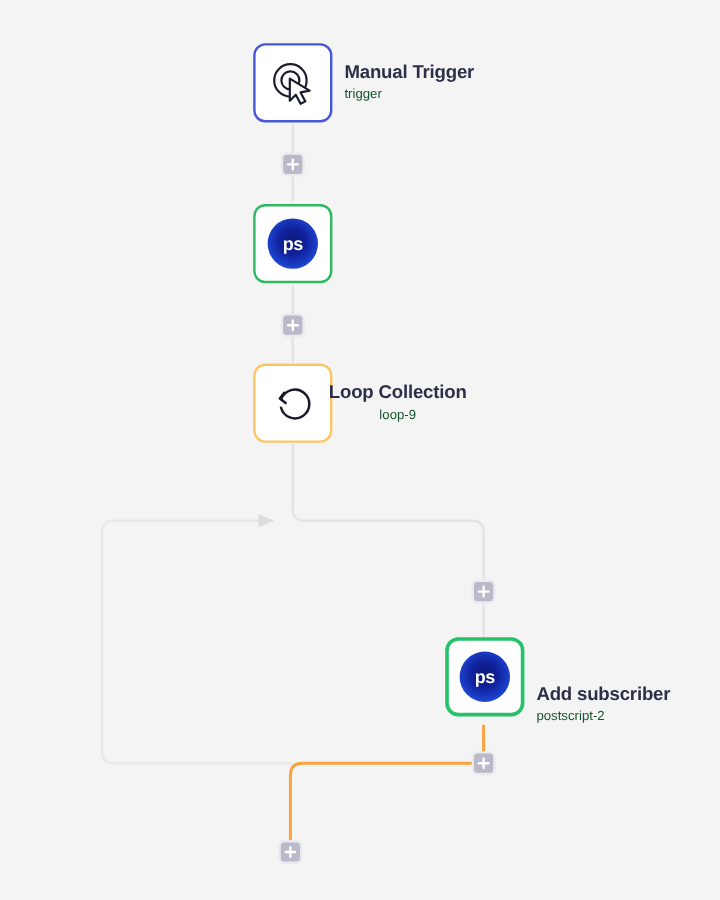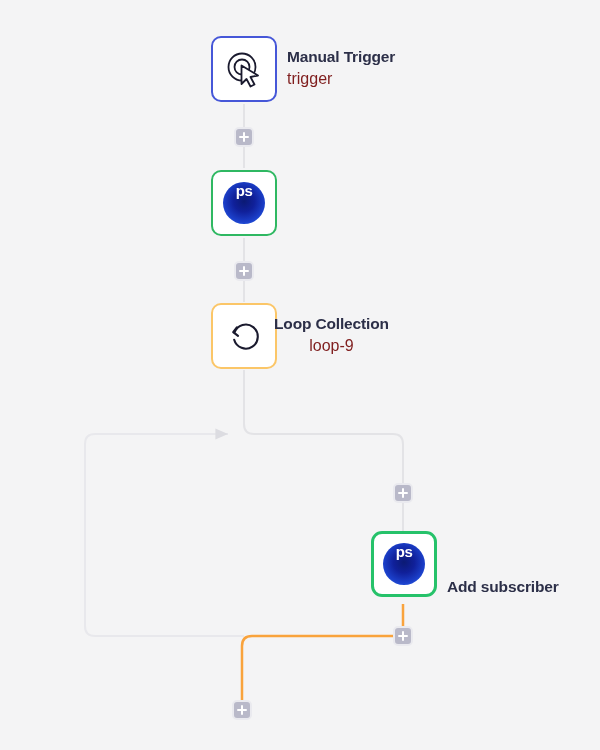--- a/index.html
+++ b/index.html
@@ -59,8 +59,8 @@
     line-height: 1.25;
   }
   .node-sub {
-    font-size: 16px;
-    color: #7f1d1d;
+    font-size: 11px;
+    color: #14532d;
     line-height: 1.5;
     margin-top: 1px;
   }

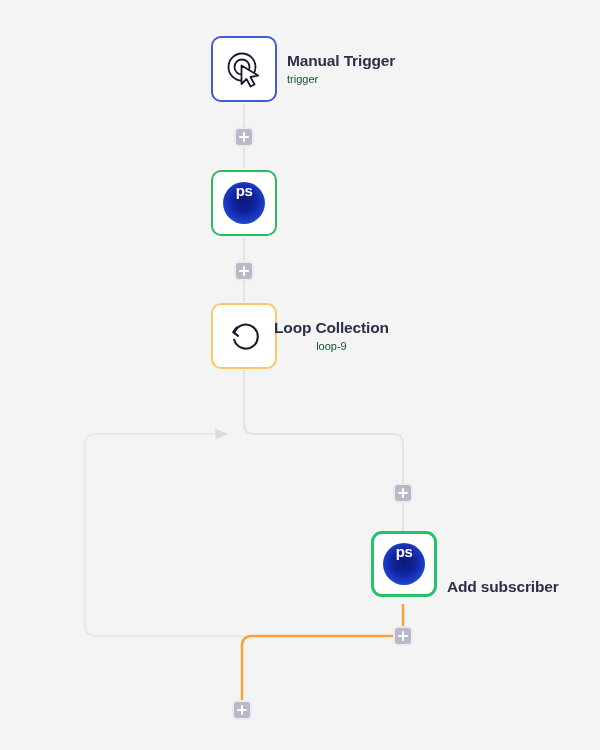--- a/index.html
+++ b/index.html
@@ -72,6 +72,7 @@
     border-radius: 50%;
     background: radial-gradient(circle at 50% 46%, #0b1a74 0%, #10209a 34%, #1b3fc9 66%, #2a62e8 88%, #3b74ef 100%);
     display: flex;
+    align-items: center;
     justify-content: center;
     color: #ffffff;
     font-size: 15px;

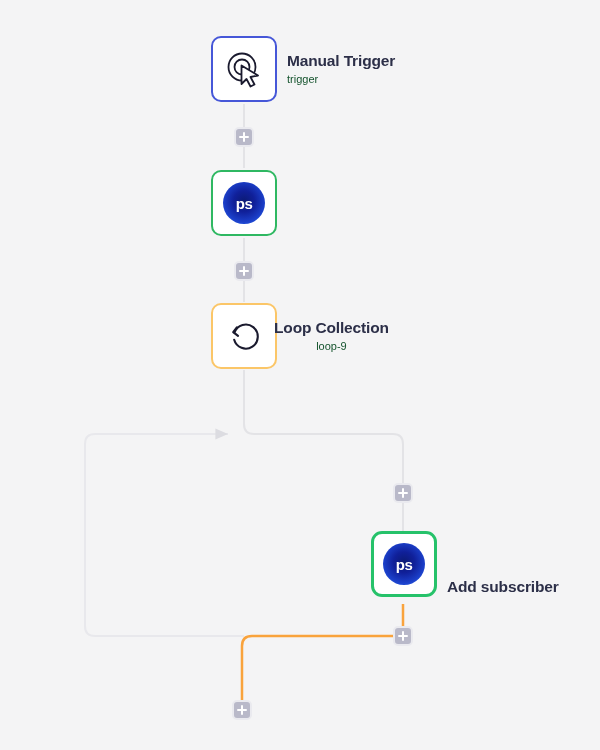--- a/index.html
+++ b/index.html
@@ -167,6 +167,7 @@
   </div>
   <div class="node-label" style="left:447px; top:562px; height:50px;">
     <span class="node-title">Add subscriber</span>
+    <span class="node-sub">postscript-2</span>
   </div>
 
   <div class="plus" style="left:393px; top:626px;"></div>

